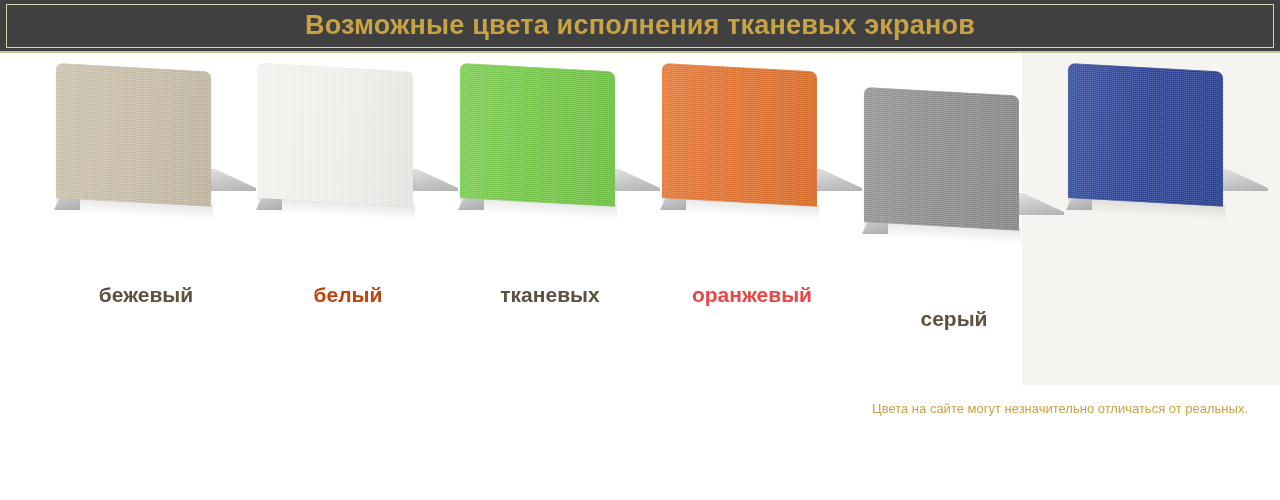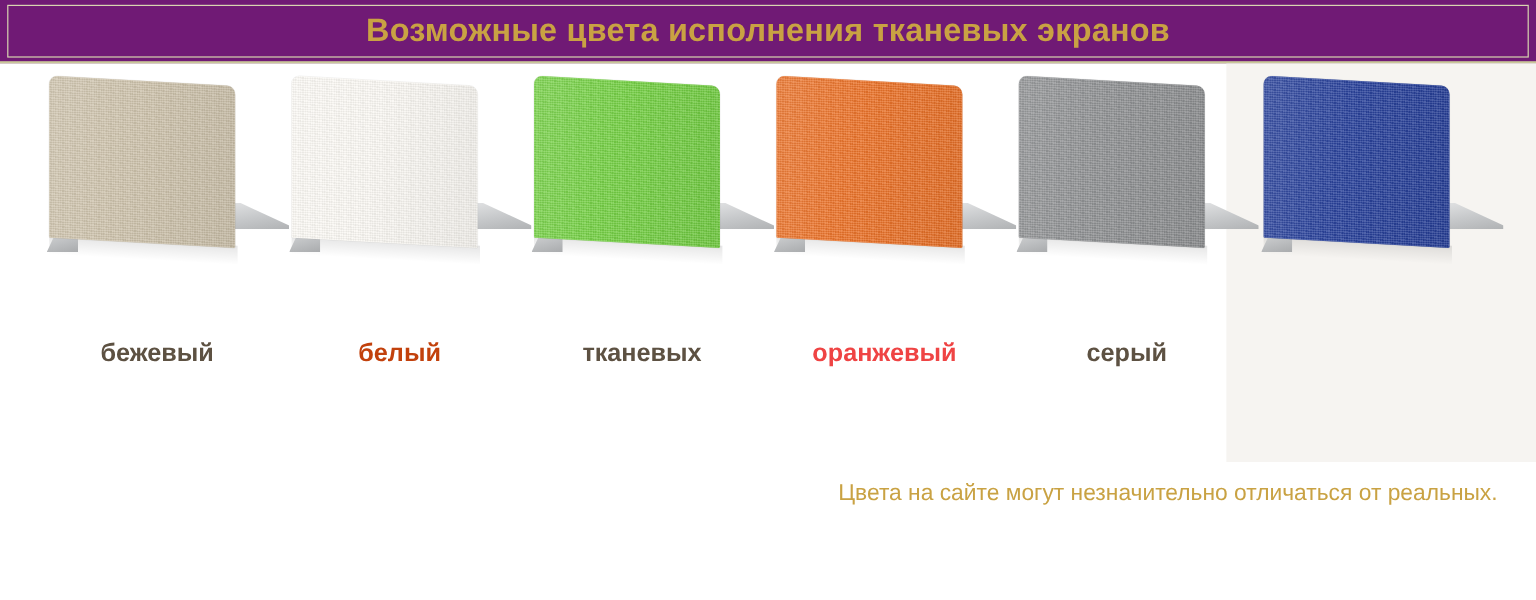--- a/index.html
+++ b/index.html
@@ -22,7 +22,7 @@
     top: 0;
     width: 1280px;
     height: 53px;
-    background: #701a75;
+    background: #404040;
     border-bottom: 2px solid #c9c79a;
     box-sizing: border-box;
   }

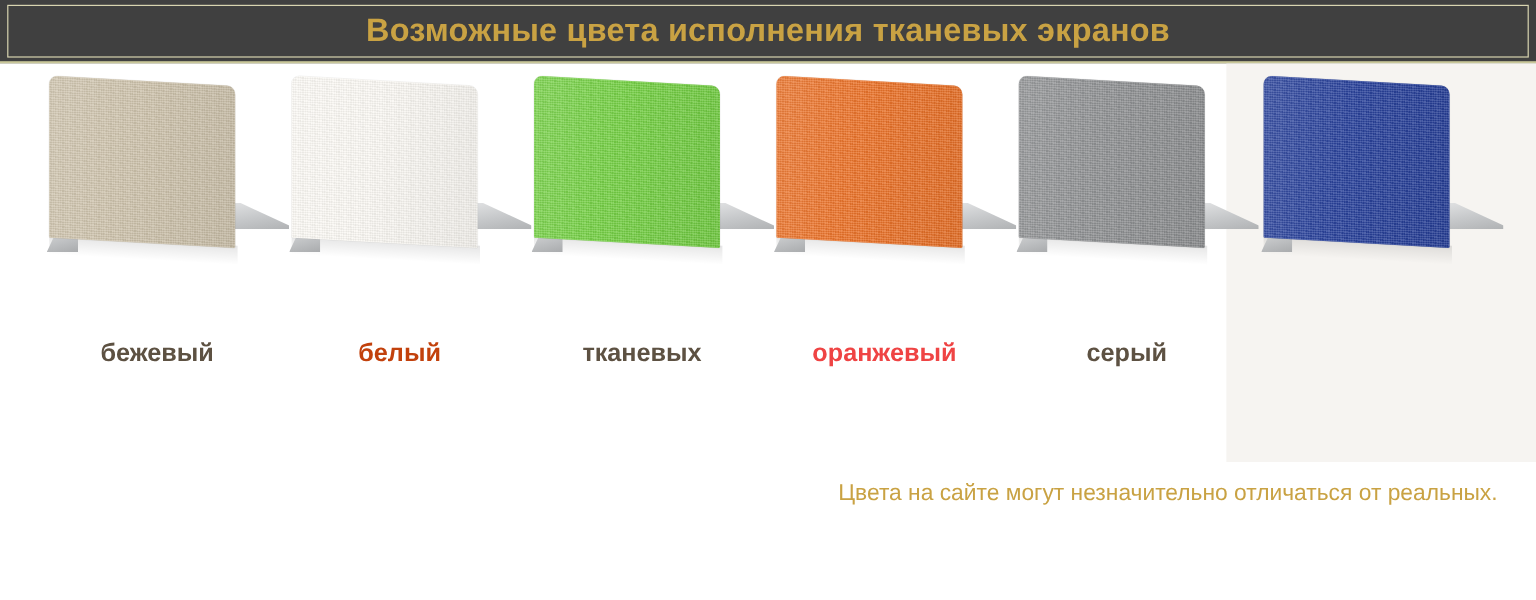--- a/index.html
+++ b/index.html
@@ -73,7 +73,7 @@
   
   .screen-row {
     position: absolute;
-    left: 1px;
+    left: 16px;
     top: 0;
     width: 1045px;
     height: 260px;

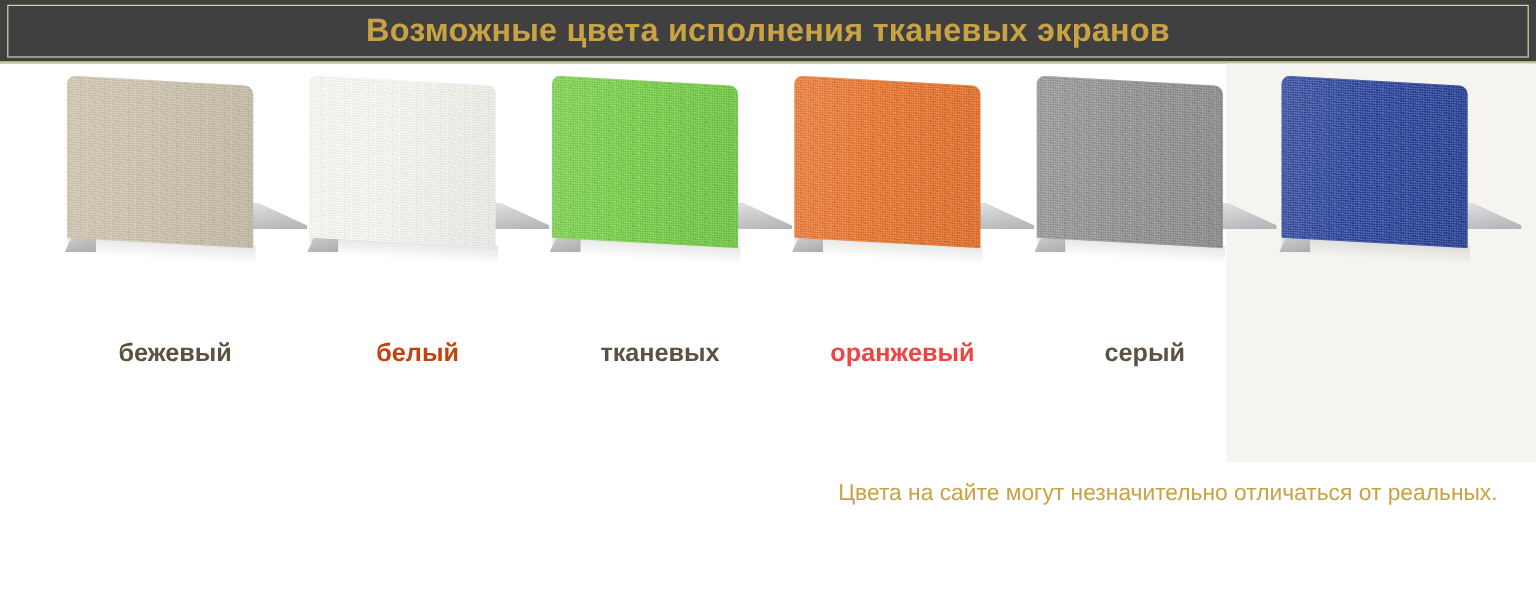--- a/index.html
+++ b/index.html
@@ -218,7 +218,7 @@
         <div class="board" style="background: rgb(234, 113, 39);"></div>
         <div class="color-label" style="color: #ef4444;">оранжевый</div>
       </div>
-      <div class="screen-cell" style="left: 838px;">
+      <div class="screen-cell" style="left: 838px; margin-top: 24px;">
         <div class="base-shadow"></div>
         <div class="foot-right"></div>
         <div class="foot-left"></div>

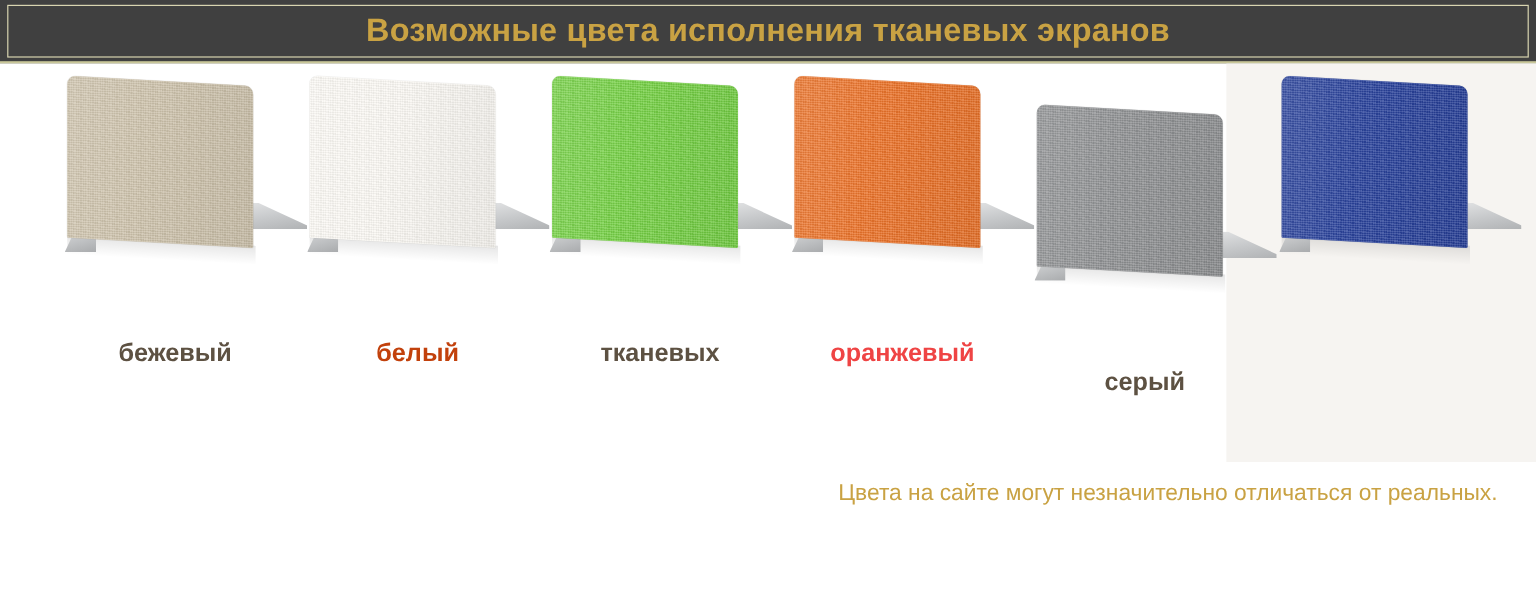--- a/index.html
+++ b/index.html
@@ -175,7 +175,7 @@
     top: 348px;
     width: 1248px;
     text-align: right;
-    font-size: 19px;
+    font-size: 13px;
     color: #c9a243;
     white-space: nowrap;
   }

